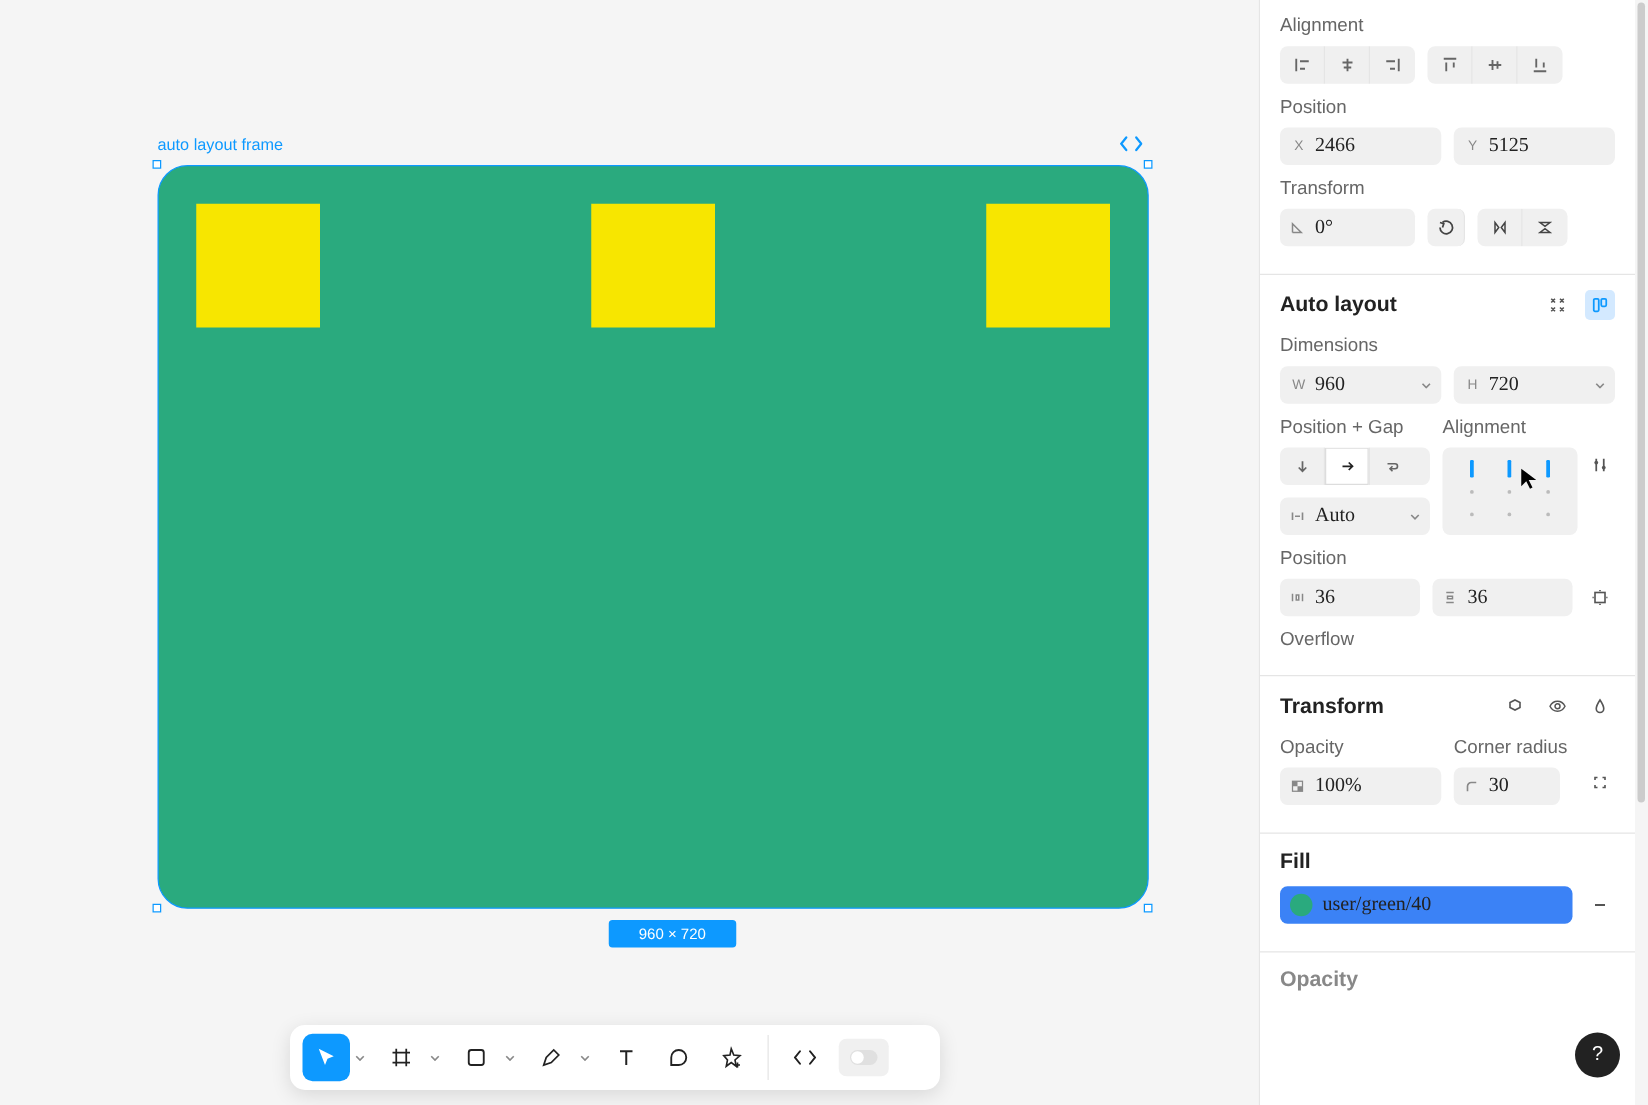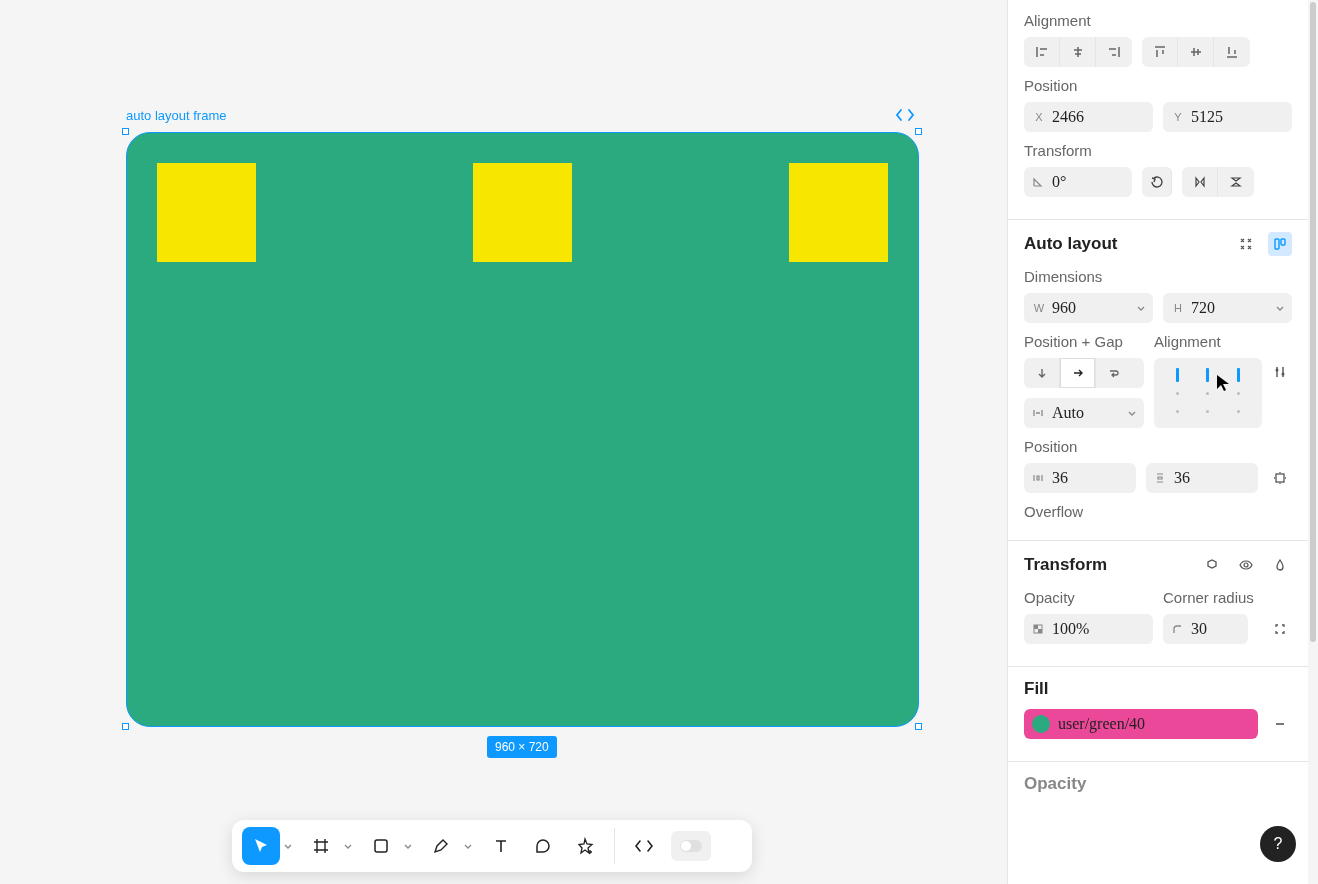--- a/index.html
+++ b/index.html
@@ -530,7 +530,7 @@
       </div>
       <div style="flex:1">
         <div class="sec-label">Corner radius</div>
-        <div style="display:flex; gap:20px; align-items:center">
+        <div style="display:flex; gap:20px; ">
           <div class="input-box">
             <span class="input-prefix">
                 <svg width="12" height="12" viewBox="0 0 12 12">

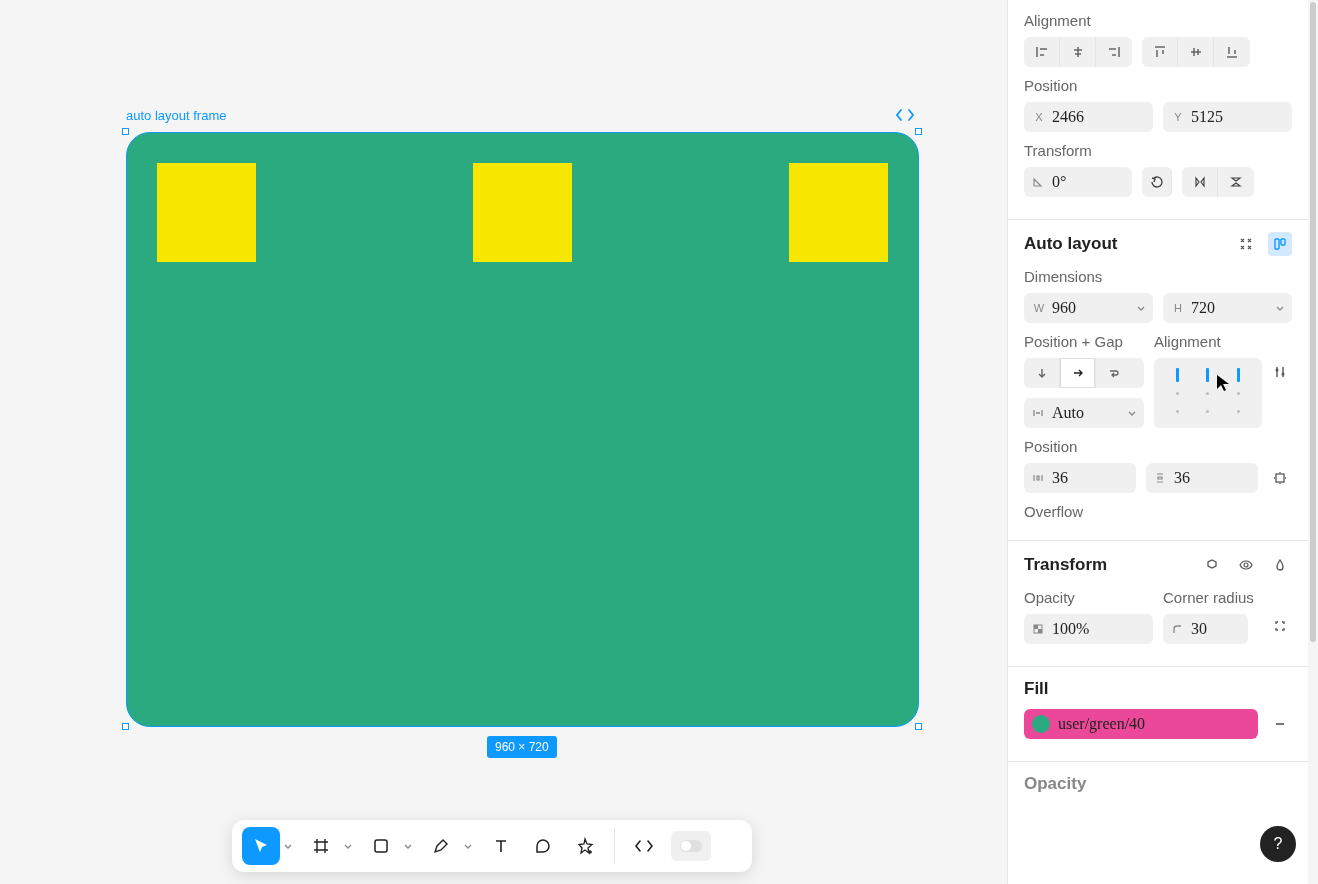--- a/index.html
+++ b/index.html
@@ -144,7 +144,7 @@
 .align-dot .dot { width:3px; height:3px; background:#bbb; border-radius:50%; }
 .align-dot.active .mark { width:3px; height:14px; background:#0d99ff; border-radius:1px; }
 .swatch { width:18px; height:18px; border-radius:50%; background:#2aaa7e; }
-.fill-row { display:flex; align-items:center; gap:8px; background:#ec4899; border-radius:6px; padding:6px 8px; flex:1; }
+.fill-row { display:flex; align-items:center; gap:8px; background:#3b82f6; border-radius:6px; padding:6px 8px; flex:1; }
 .help-btn {
   position:absolute;
   right: 22px; bottom: 22px;

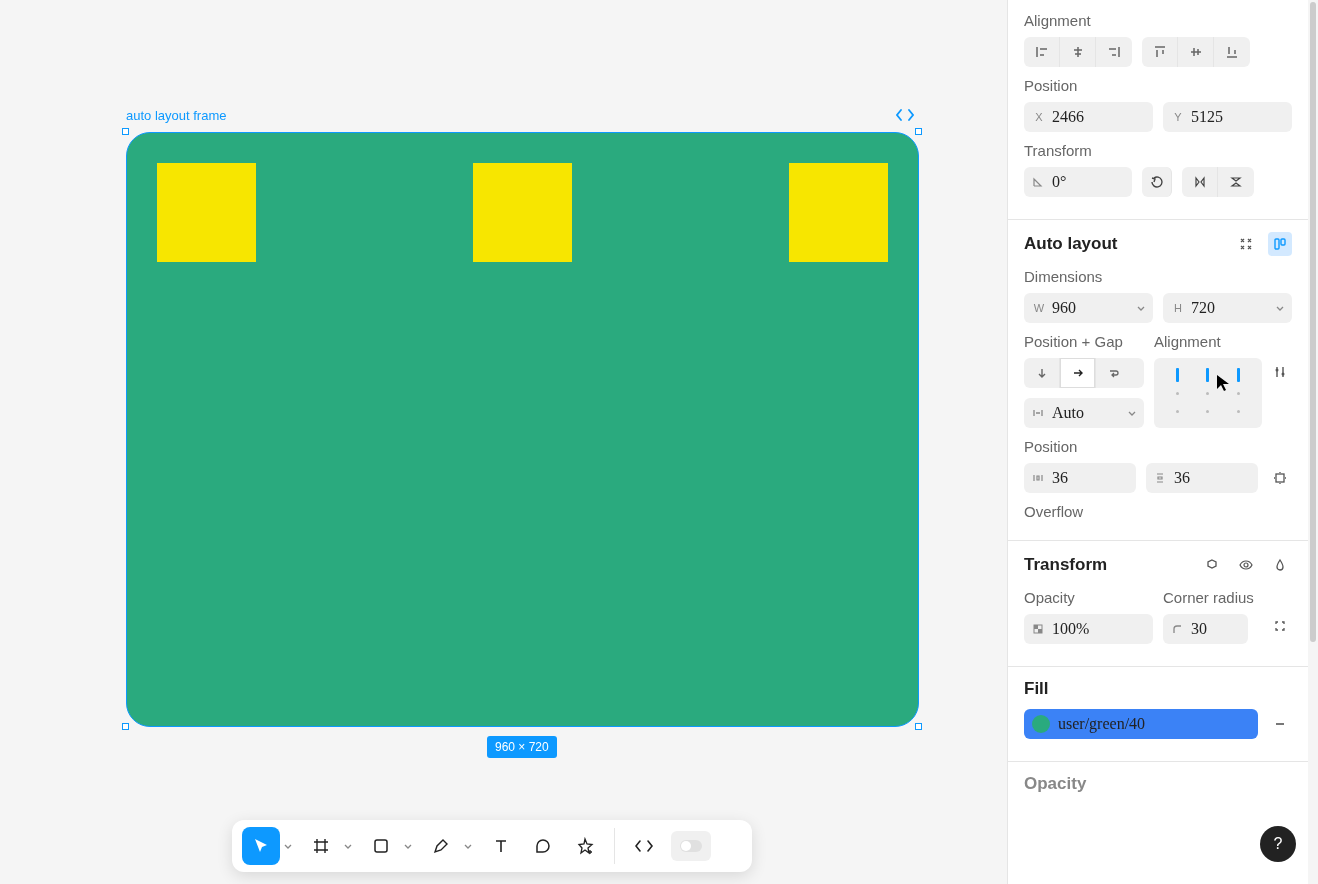--- a/index.html
+++ b/index.html
@@ -64,7 +64,7 @@
   background: #0d99ff;
   color: #fff;
   font-size: 12px;
-  padding: 4px 8px;
+  padding: 4px 24px;
   border-radius: 3px;
   text-align: center;
 }

